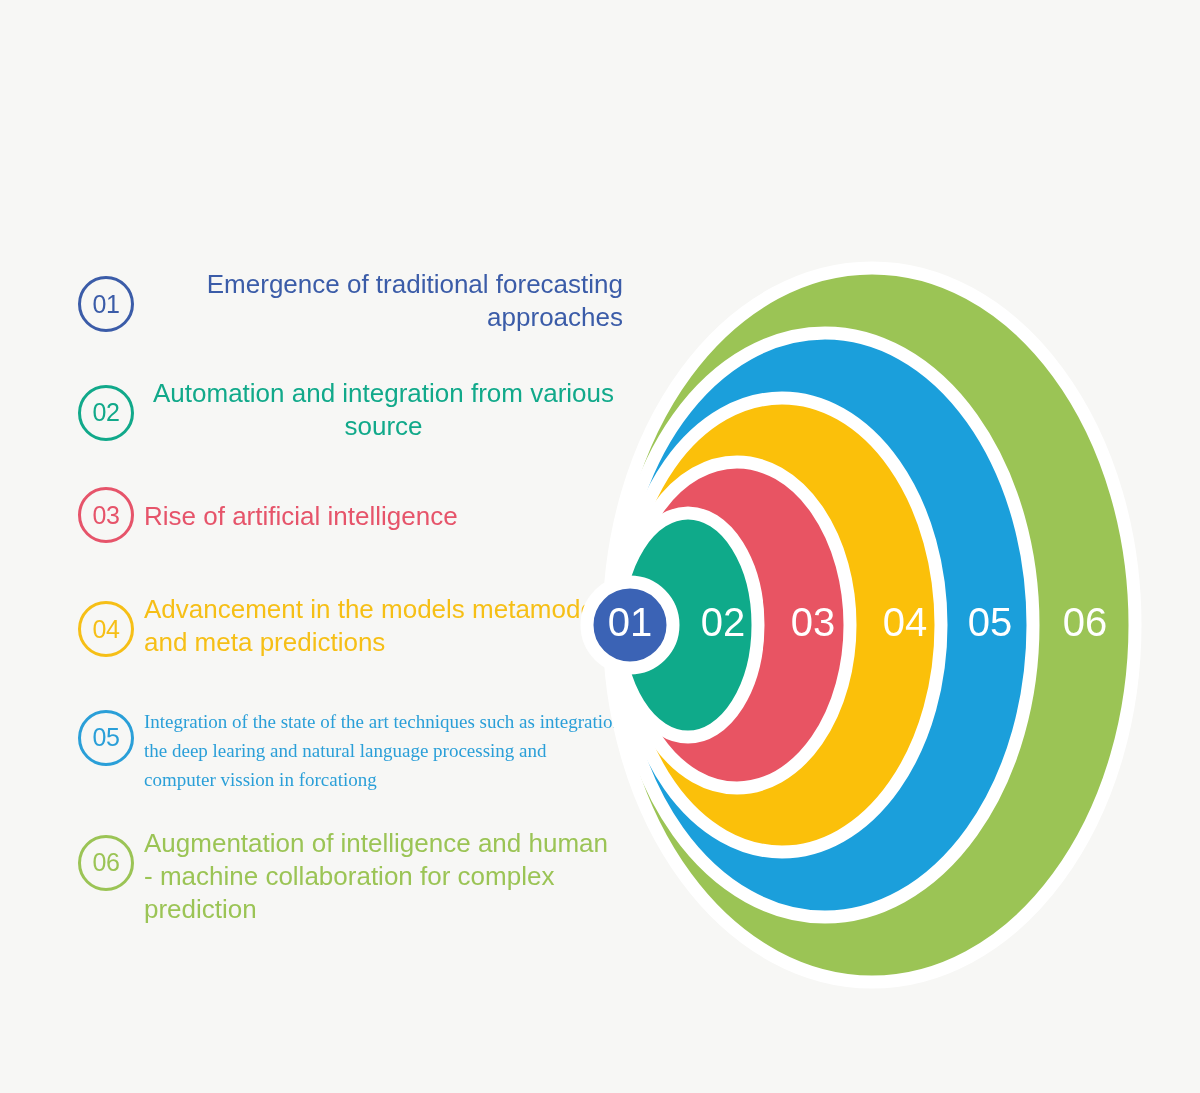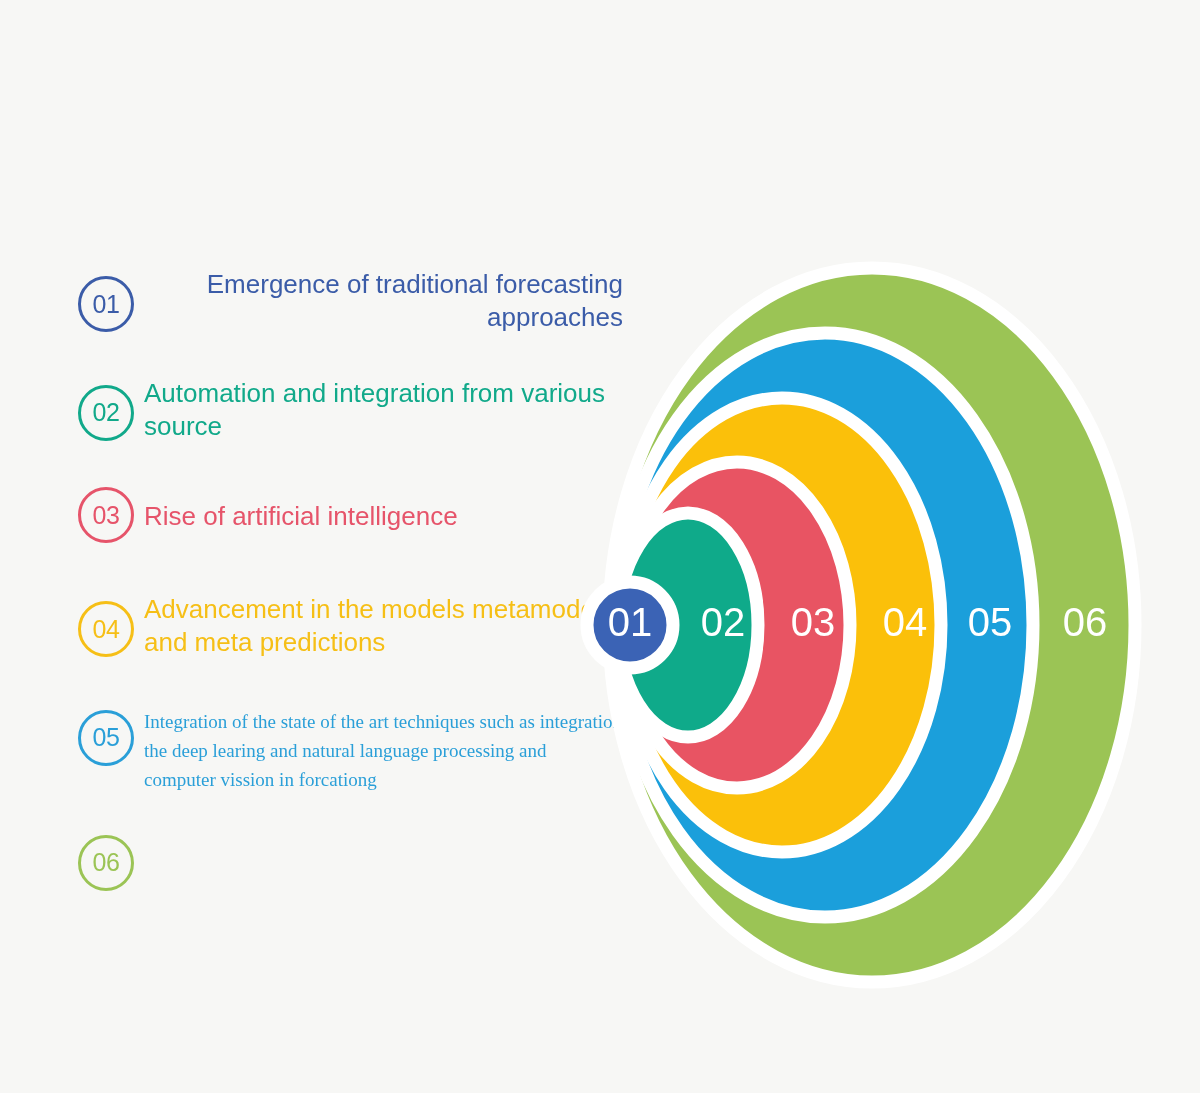--- a/index.html
+++ b/index.html
@@ -106,7 +106,7 @@
 
     <div class="legend-item i2">
       <div class="badge" style="border-color: rgb(17, 169, 138); color: rgb(17, 169, 138);">02</div>
-      <div class="legend-text" style="color: rgb(17, 169, 138);">Automation and integration from various source</div>
+      <div class="legend-text" style="color: rgb(17, 169, 138); text-align: center;">Automation and integration from various source</div>
     </div>
 
     <div class="legend-item i3">

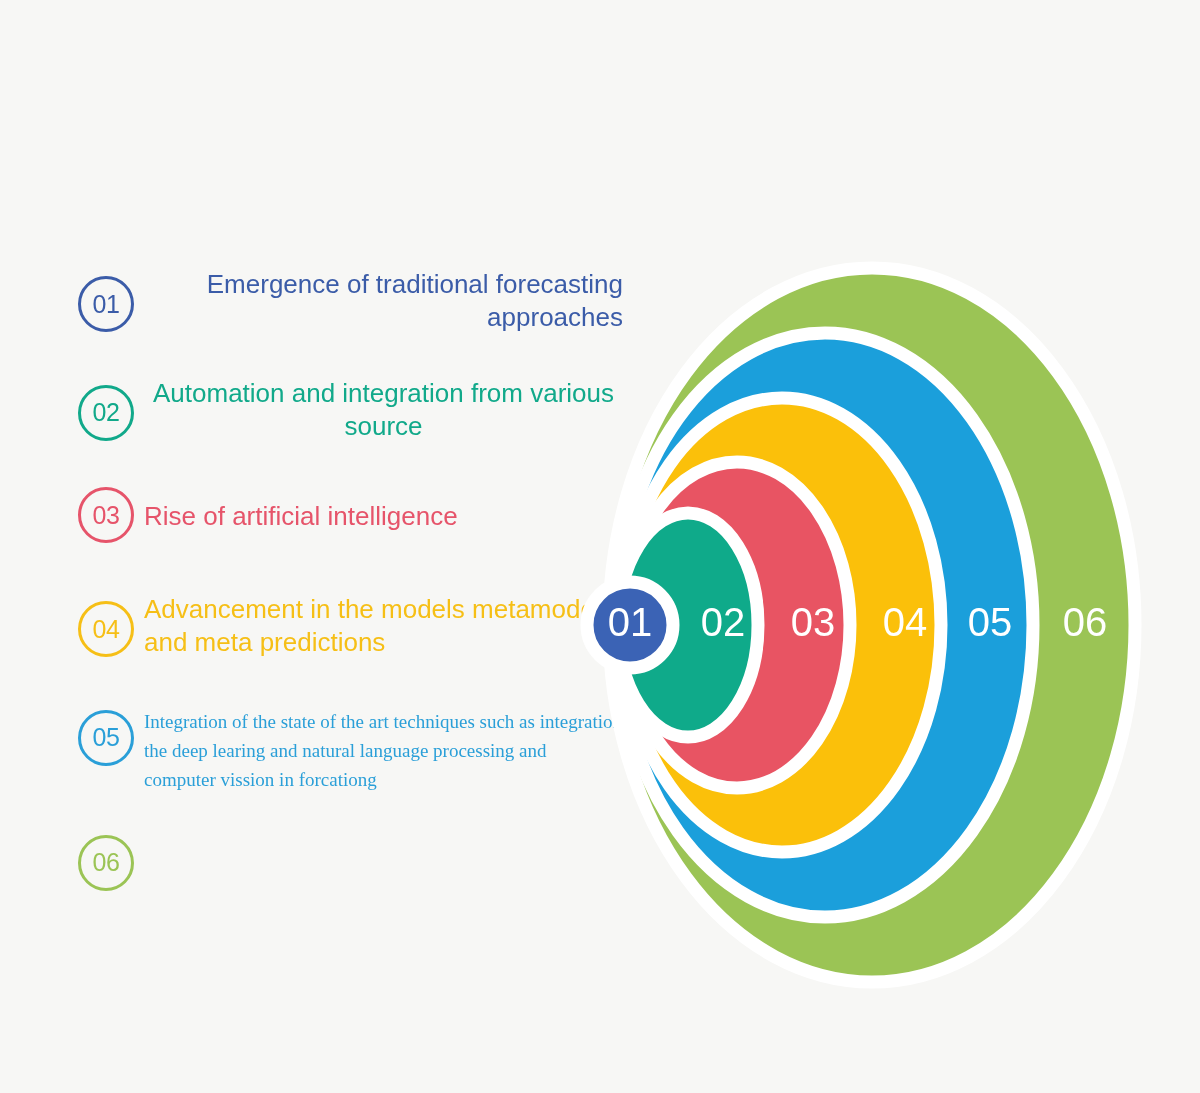--- a/index.html
+++ b/index.html
@@ -126,6 +126,7 @@
 
     <div class="legend-item i6">
       <div class="badge" style="border-color: rgb(155, 196, 85); color: rgb(155, 196, 85);">06</div>
+      <div class="legend-text" style="color: rgb(155, 196, 85);">Augmentation of intelligence and human - machine collaboration for complex prediction</div>
     </div>
 
   </div>

